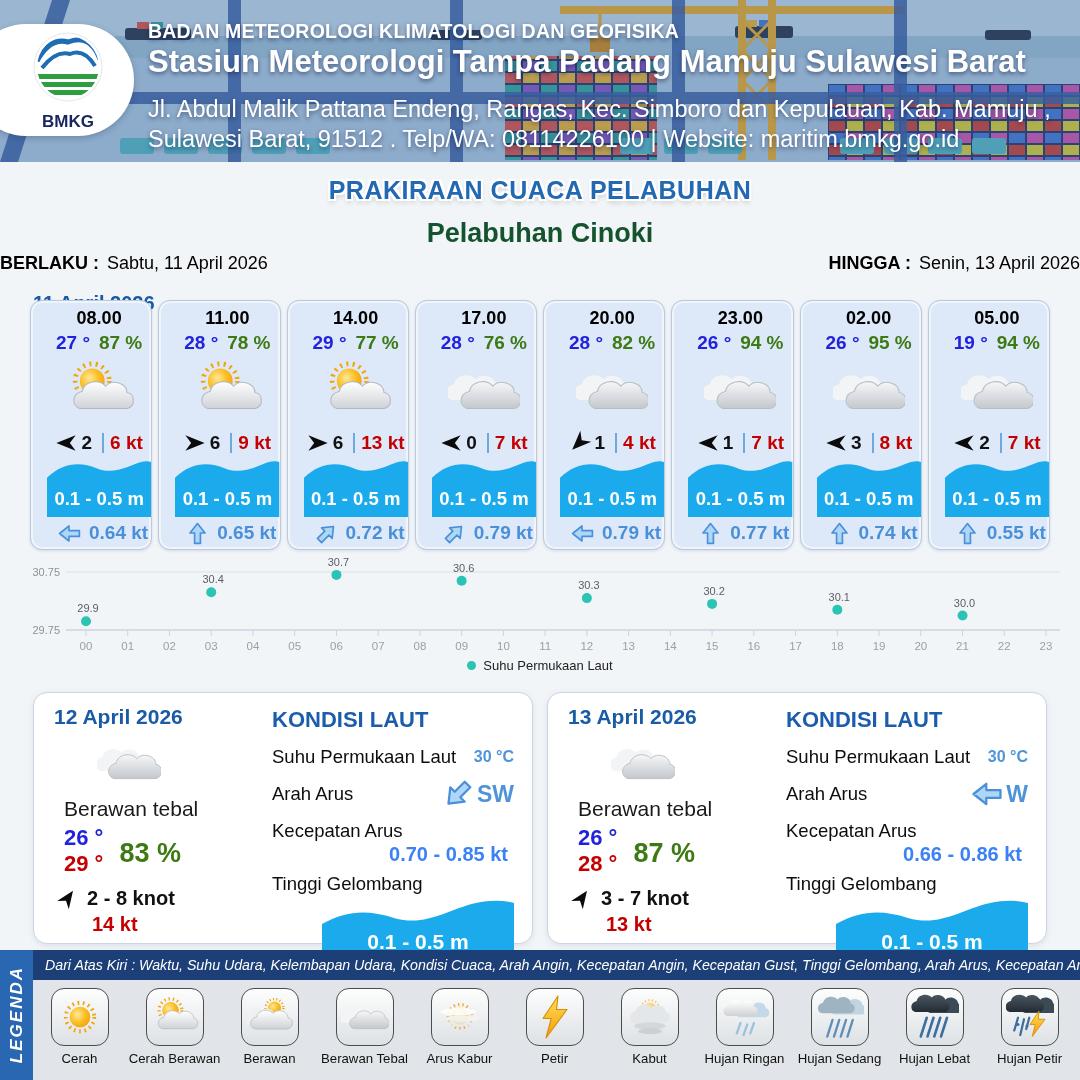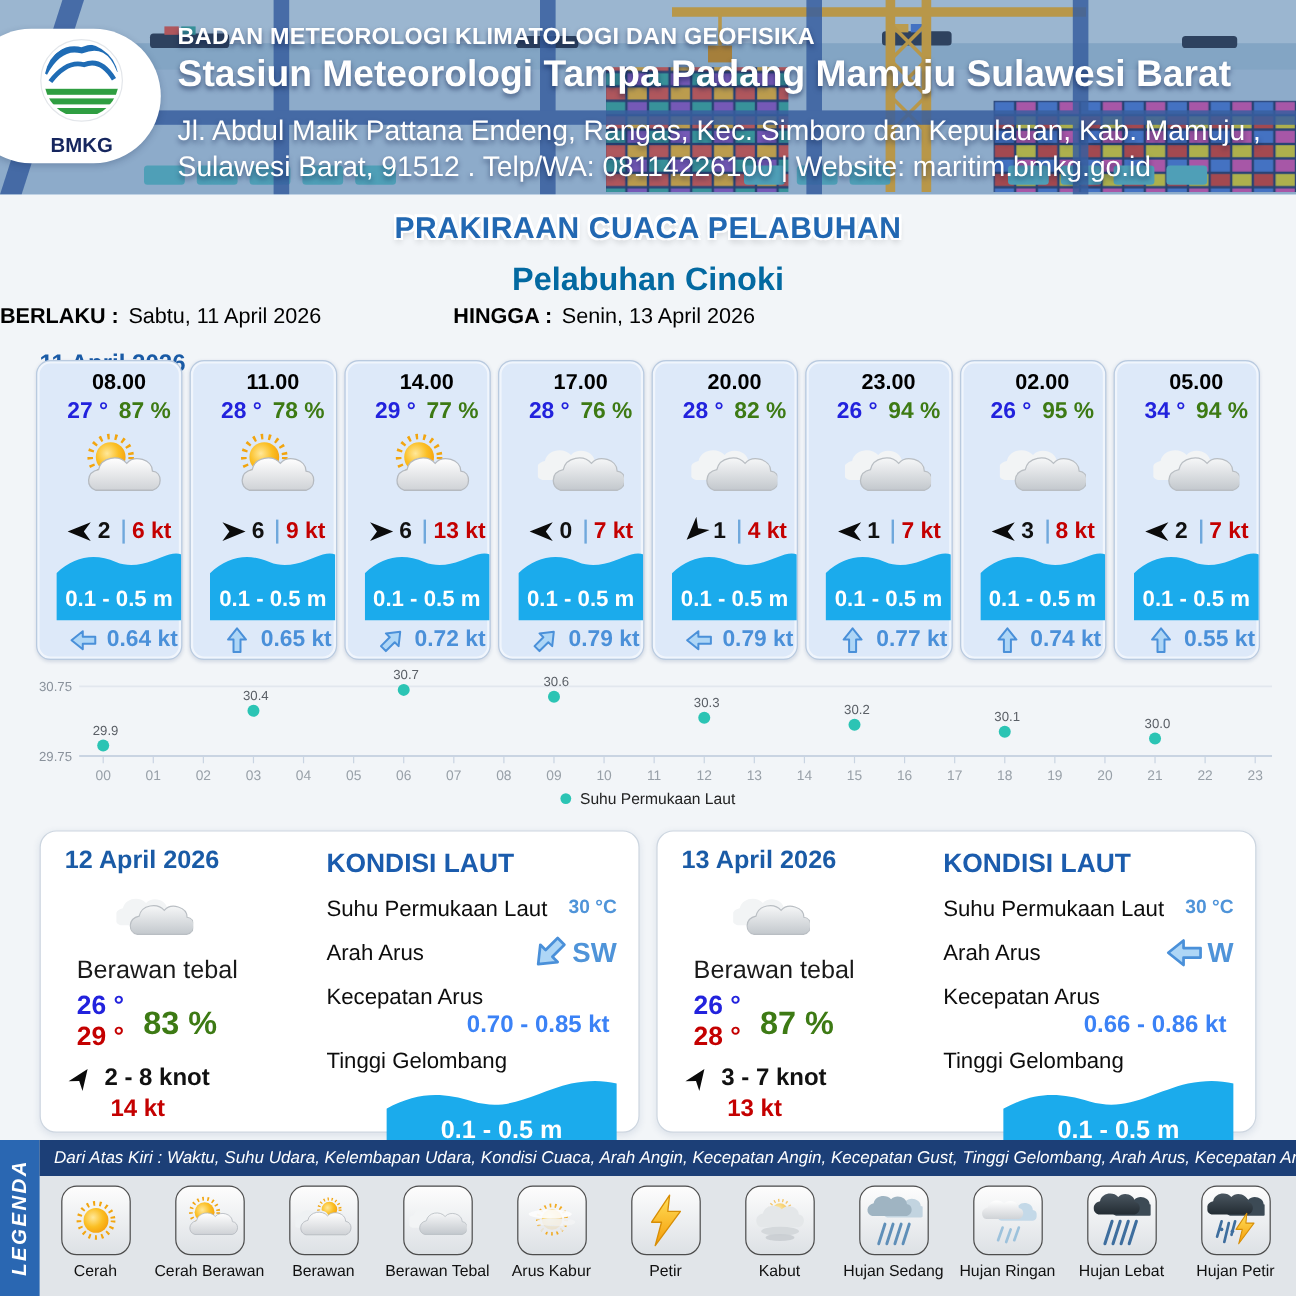--- a/index.html
+++ b/index.html
@@ -24,7 +24,7 @@
       font-weight:800;letter-spacing:.5px;color:#2268b2;
       text-shadow:-2px -2px 0 #fff,2px -2px 0 #fff,-2px 2px 0 #fff,2px 2px 0 #fff,0 4px 5px rgba(0,0,0,.18);}
   .port-name{position:absolute;top:218px;width:100%;text-align:center;font-size:27px;
-      font-weight:bold;color:#0369a1;}
+      font-weight:bold;color:#14532d;}
   .valid-row{position:absolute;top:253px;width:100%;display:flex;justify-content:flex-start;gap:110px;
       font-size:18px;color:#000;}
   .valid-row b{font-weight:bold;}

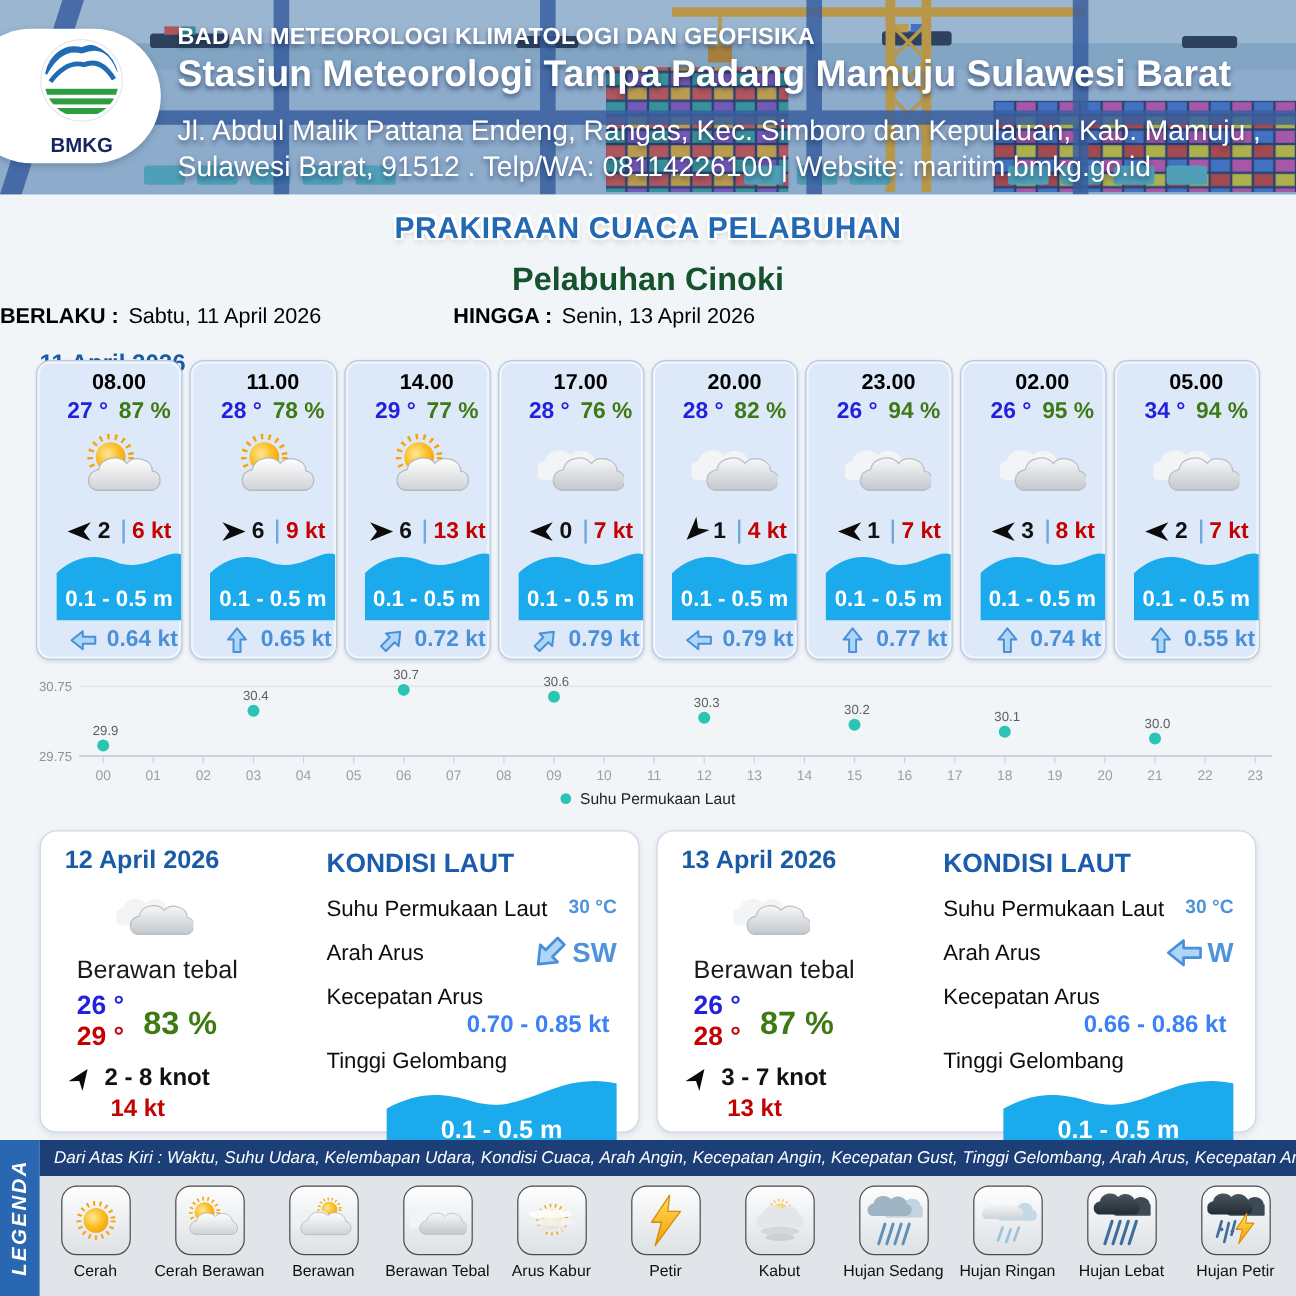--- a/index.html
+++ b/index.html
@@ -25,7 +25,7 @@
       text-shadow:-2px -2px 0 #fff,2px -2px 0 #fff,-2px 2px 0 #fff,2px 2px 0 #fff,0 4px 5px rgba(0,0,0,.18);}
   .port-name{position:absolute;top:218px;width:100%;text-align:center;font-size:27px;
       font-weight:bold;color:#14532d;}
-  .valid-row{position:absolute;top:253px;width:100%;display:flex;justify-content:flex-start;gap:110px;
+  .valid-row{position:absolute;top:253px;width:100%;display:flex;justify-content:space-between;gap:110px;
       font-size:18px;color:#000;}
   .valid-row b{font-weight:bold;}
   .valid-row span.val{margin-left:8px;font-weight:normal;}

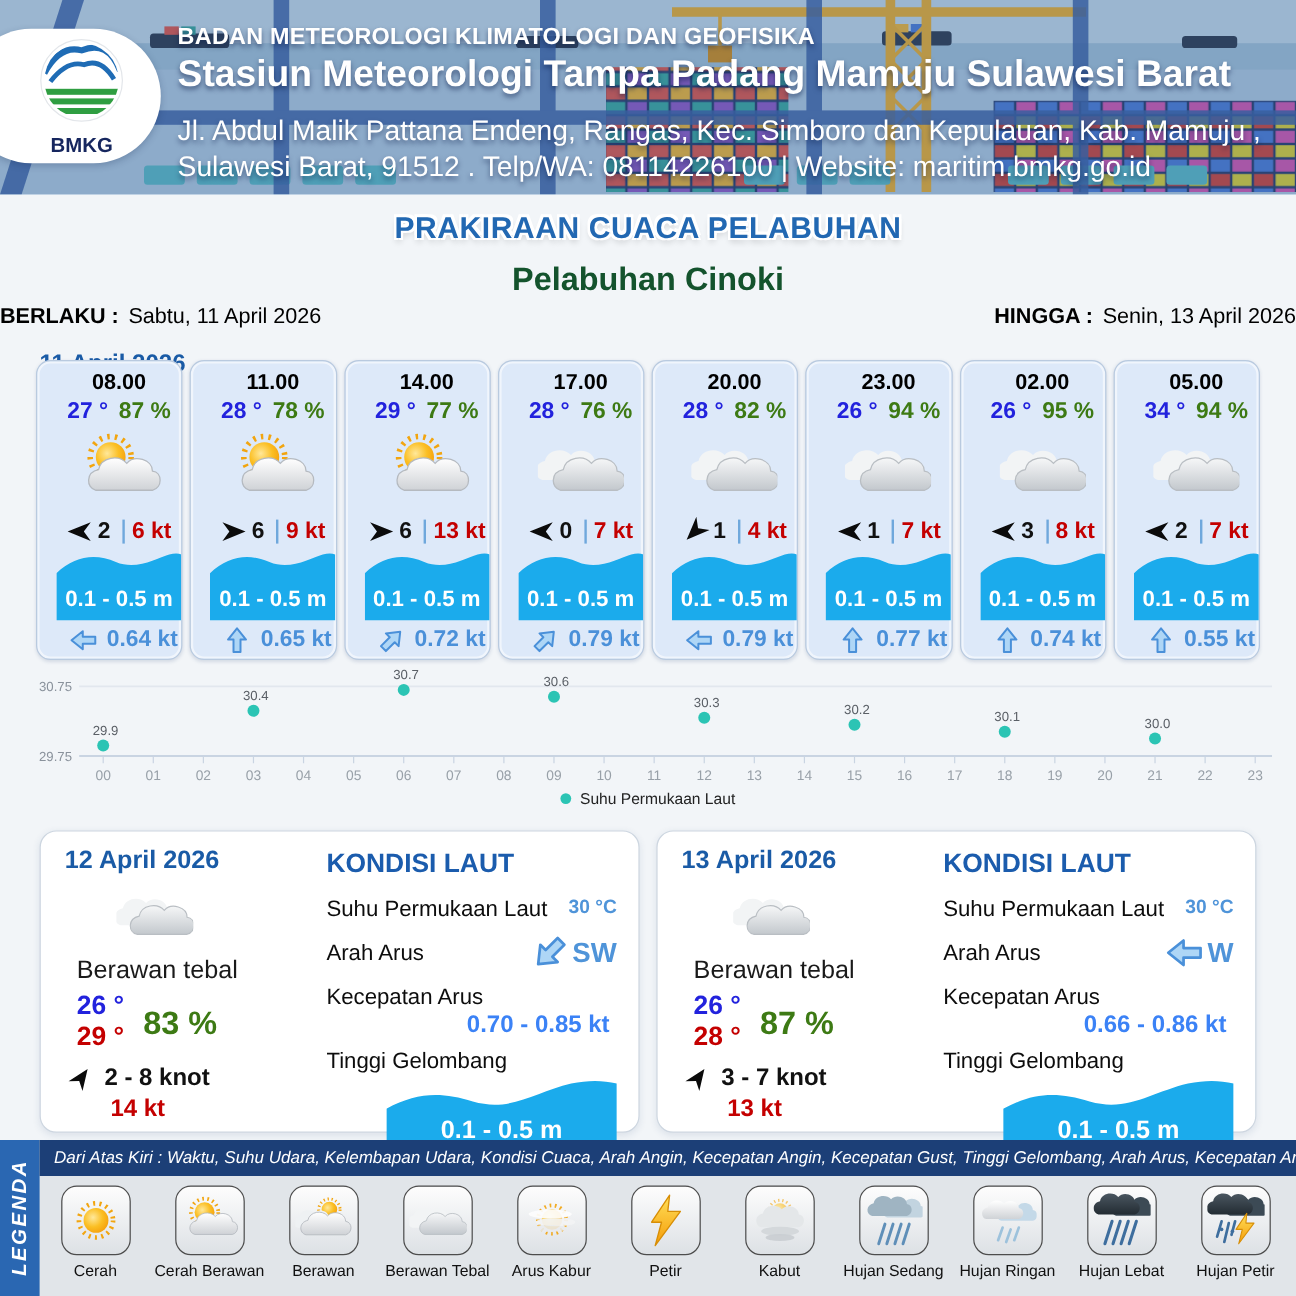--- a/index.html
+++ b/index.html
@@ -569,7 +569,7 @@
       <div class="fcard">
         <div class="fc-time">05.00</div>
         <div class="fc-th">
-          <span class="fc-temp">34 °</span>
+          <span class="fc-temp">19 °</span>
           <span class="fc-hum">94 %</span>
         </div>
         <div class="fc-icon">

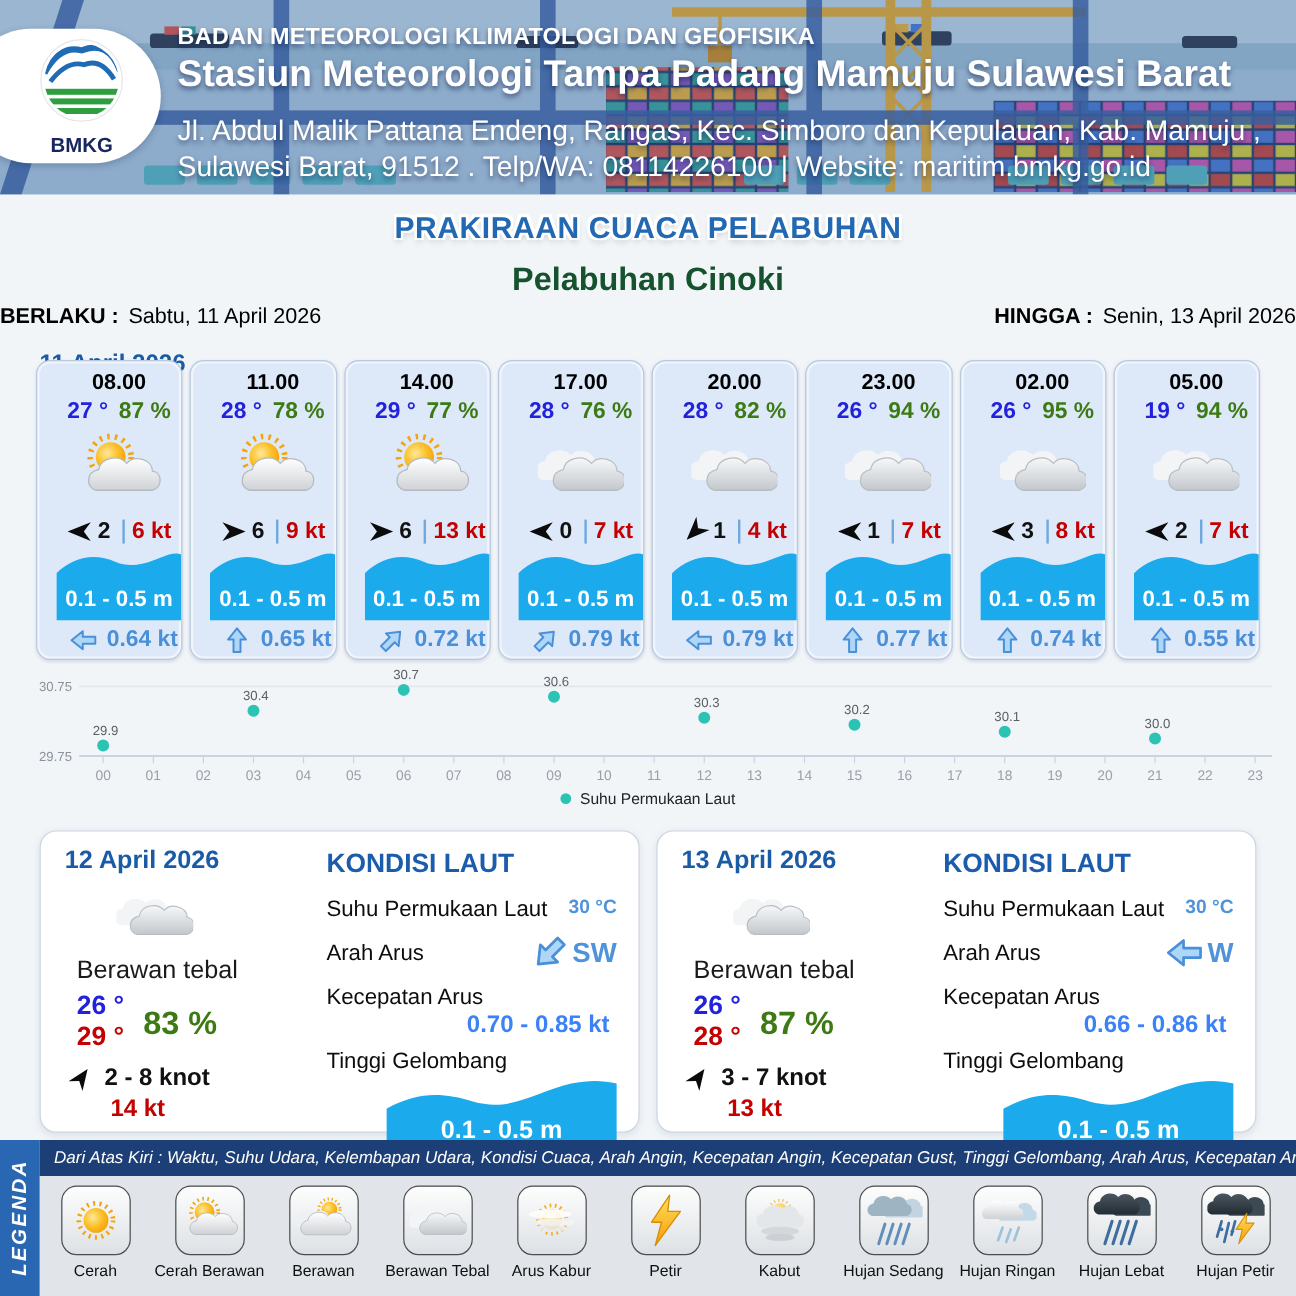--- a/index.html
+++ b/index.html
@@ -865,19 +865,19 @@
         <div class="legend-item">
           <div class="legend-box">
             <svg viewBox="0 0 64 64">
+              <use href="#icon-hujan-ringan"></use>
+            </svg>
+          </div>
+          <div class="legend-label">Hujan Ringan</div>
+        </div>
+
+        <div class="legend-item">
+          <div class="legend-box">
+            <svg viewBox="0 0 64 64">
               <use href="#icon-hujan-sedang"></use>
             </svg>
           </div>
           <div class="legend-label">Hujan Sedang</div>
-        </div>
-
-        <div class="legend-item">
-          <div class="legend-box">
-            <svg viewBox="0 0 64 64">
-              <use href="#icon-hujan-ringan"></use>
-            </svg>
-          </div>
-          <div class="legend-label">Hujan Ringan</div>
         </div>
 
         <div class="legend-item">

